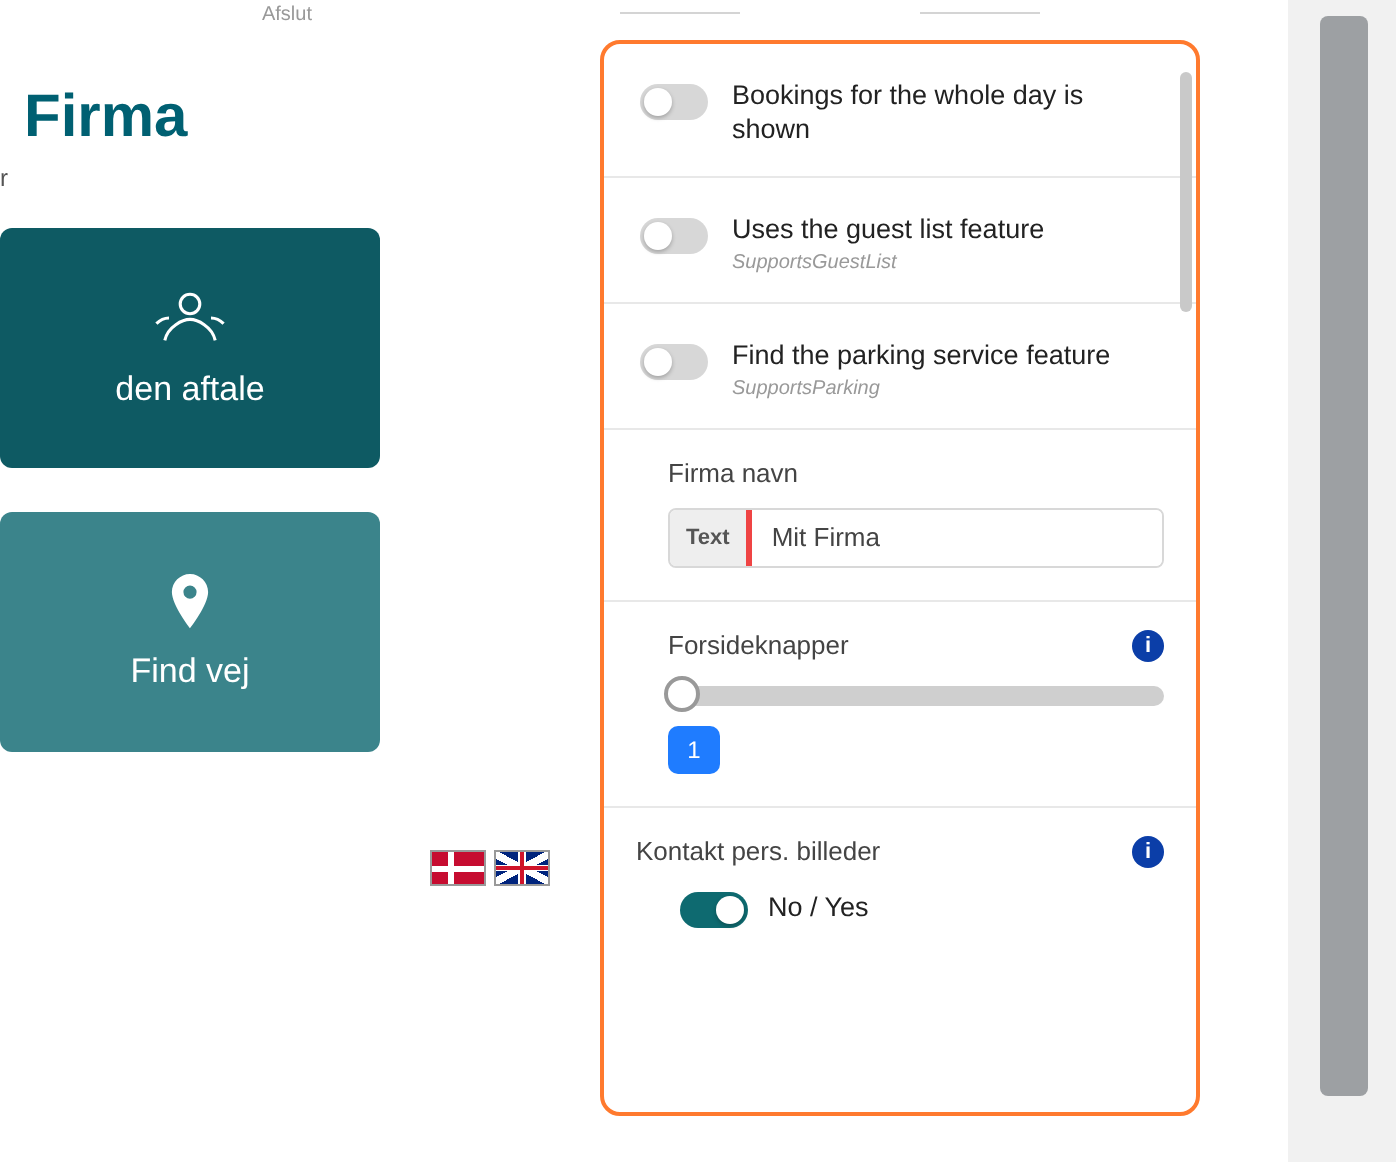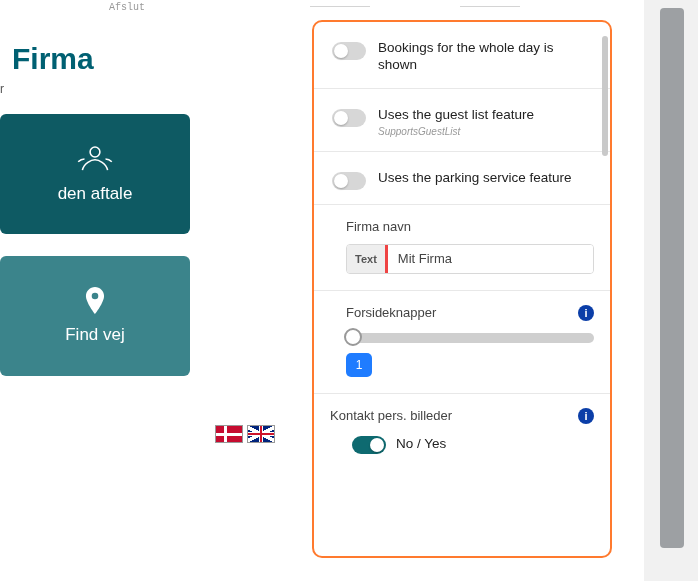--- a/index.html
+++ b/index.html
@@ -26,10 +26,9 @@
   .afslut {
     position: absolute;
     top: 2px;
-    right: 145px;
+    right: 134px;
     font-size: 10px;
     color: #999;
-    font-family: Liberation Mono, monospace;
   }
   .company-heading {
     font-size: 30px;

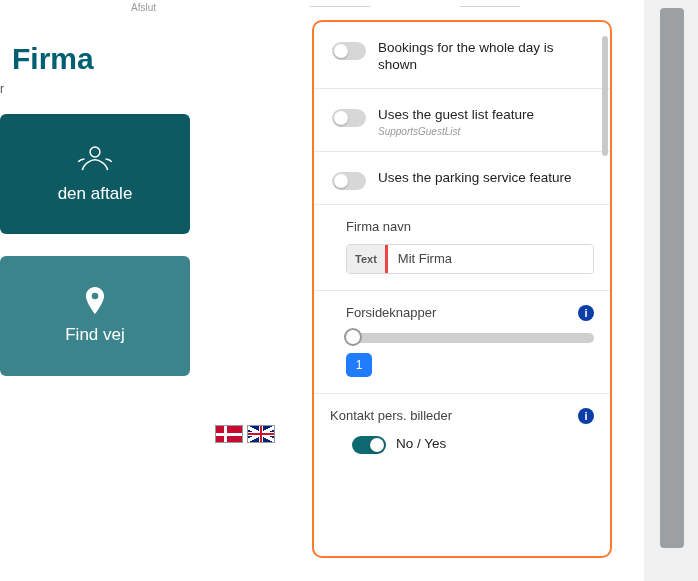--- a/index.html
+++ b/index.html
@@ -112,7 +112,7 @@
   
   .right-col {
     position: absolute;
-    left: 312px;
+    left: 300px;
     top: 20px;
     width: 300px;
     height: 538px;

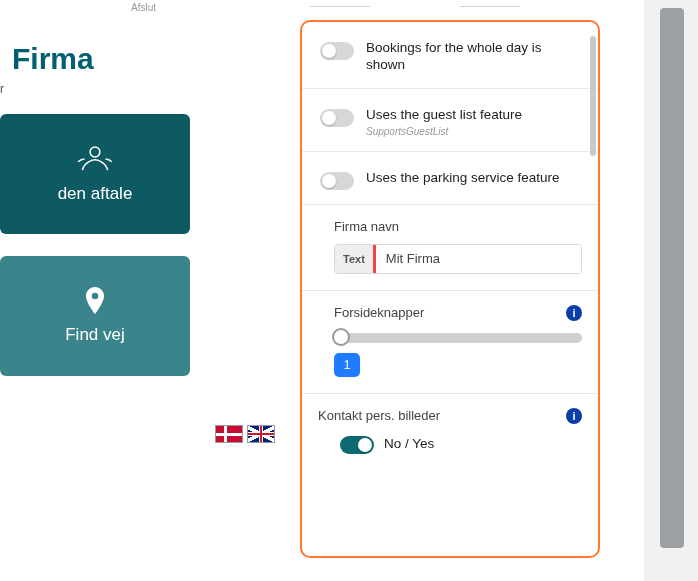--- a/index.html
+++ b/index.html
@@ -351,7 +351,7 @@
             <div class="knob"></div>
           </div>
         <div class="setting-text">
-          <div class="title">Uses the parking service feature</div>
+          <div class="title">Find the parking service feature</div>
         </div>
       </div>
 

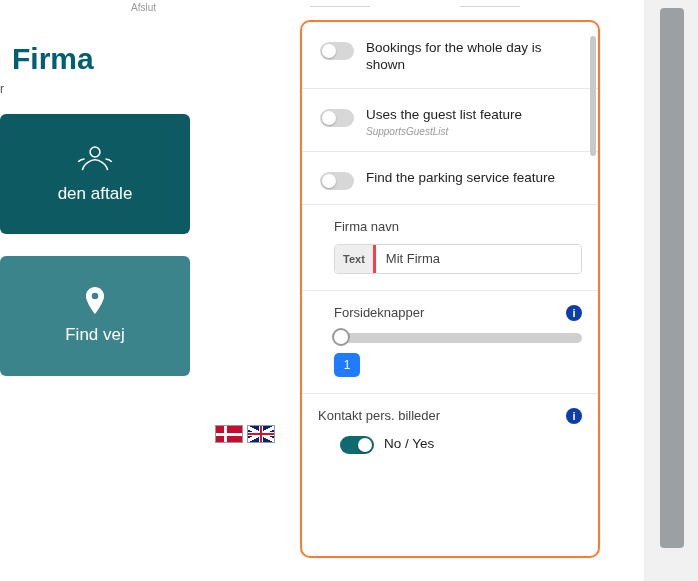--- a/index.html
+++ b/index.html
@@ -352,6 +352,7 @@
           </div>
         <div class="setting-text">
           <div class="title">Find the parking service feature</div>
+          <div class="sub">SupportsParking</div>
         </div>
       </div>
 

